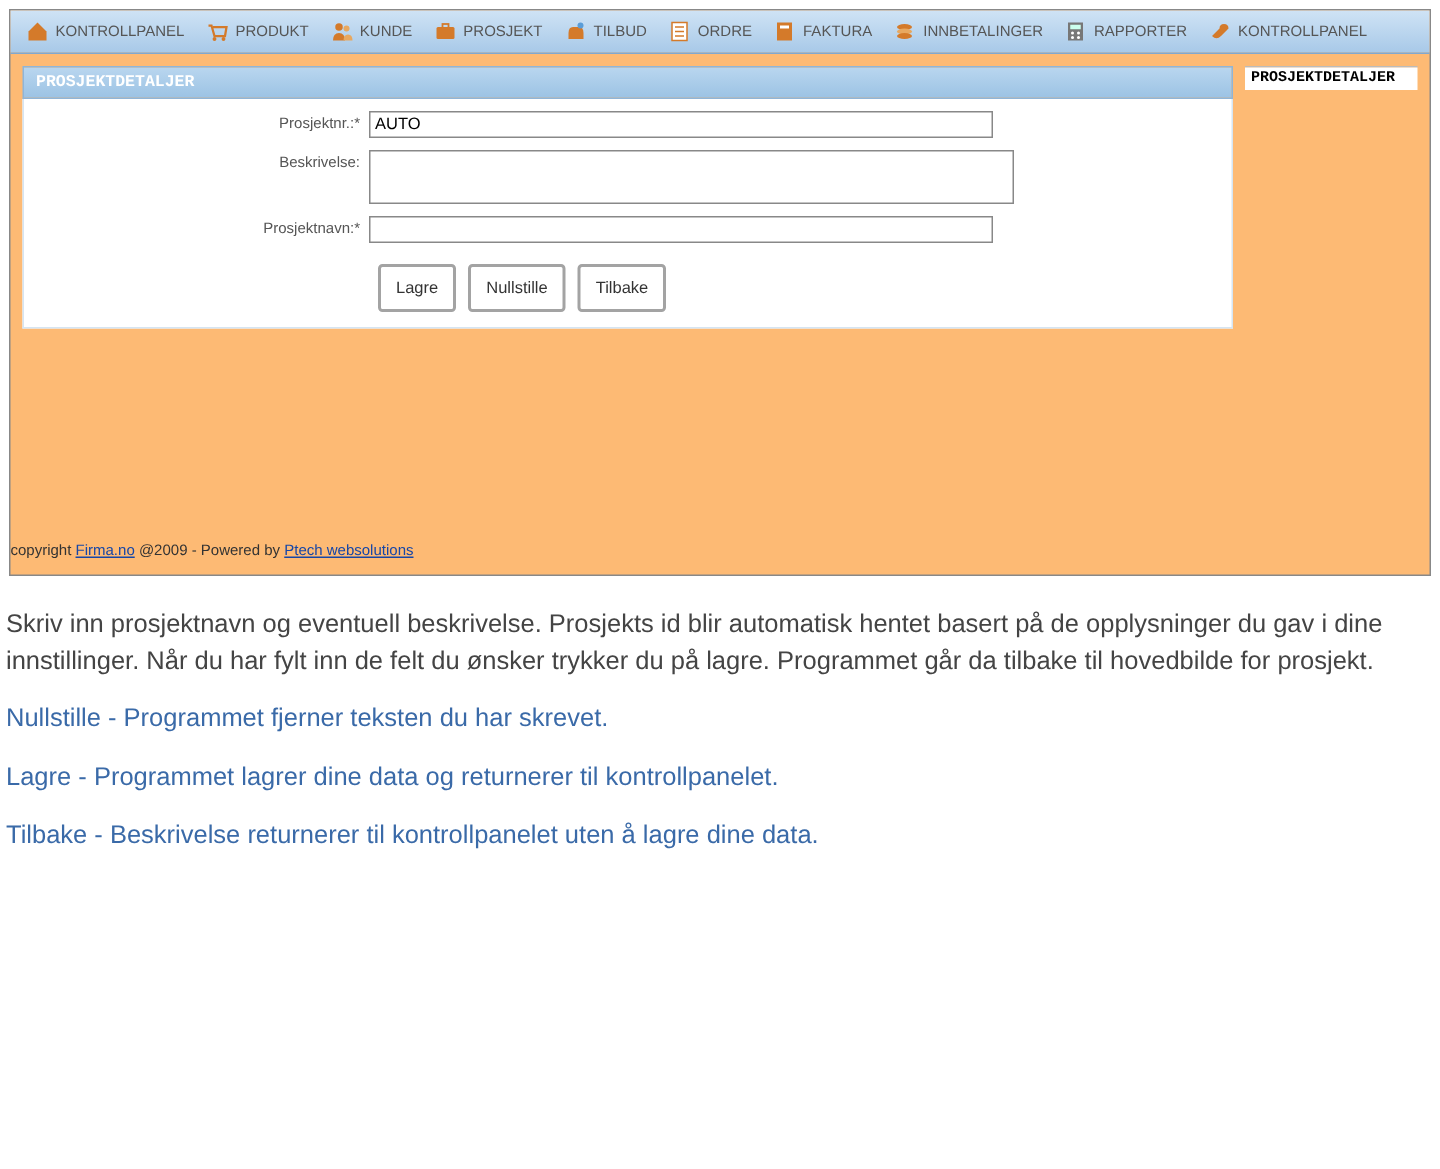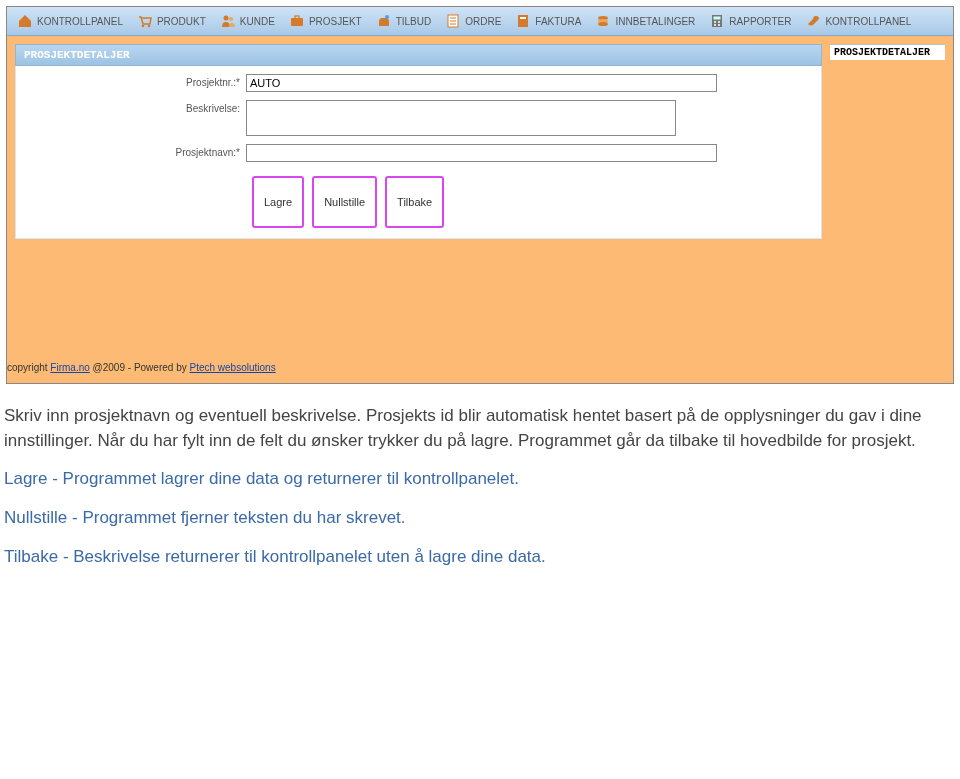--- a/index.html
+++ b/index.html
@@ -45,7 +45,7 @@
   .form-body { padding: 8px 10px 4px; border: 1px solid #d5e5f3; border-top: none; background: #fff; }
   .form-row { display: flex; align-items: flex-start; margin-bottom: 8px; }
   .form-label { width: 220px; text-align: right; font-size: 10px; color: #555; padding-right: 6px; padding-top: 3px; }
-  .form-input { border: 1px solid #888; font-size: 11px; padding: 1px 3px; width: 471px; height: 18px; }
+  .form-input { border: 1px solid #888; font-size: 11px; padding: 1px 3px; width: 416px; height: 18px; }
   .form-textarea { border: 1px solid #888; font-size: 11px; padding: 1px 3px; width: 430px; height: 36px; resize: none; }
   
   .button-row { display: flex; gap: 8px; padding: 6px 0 6px 226px; }

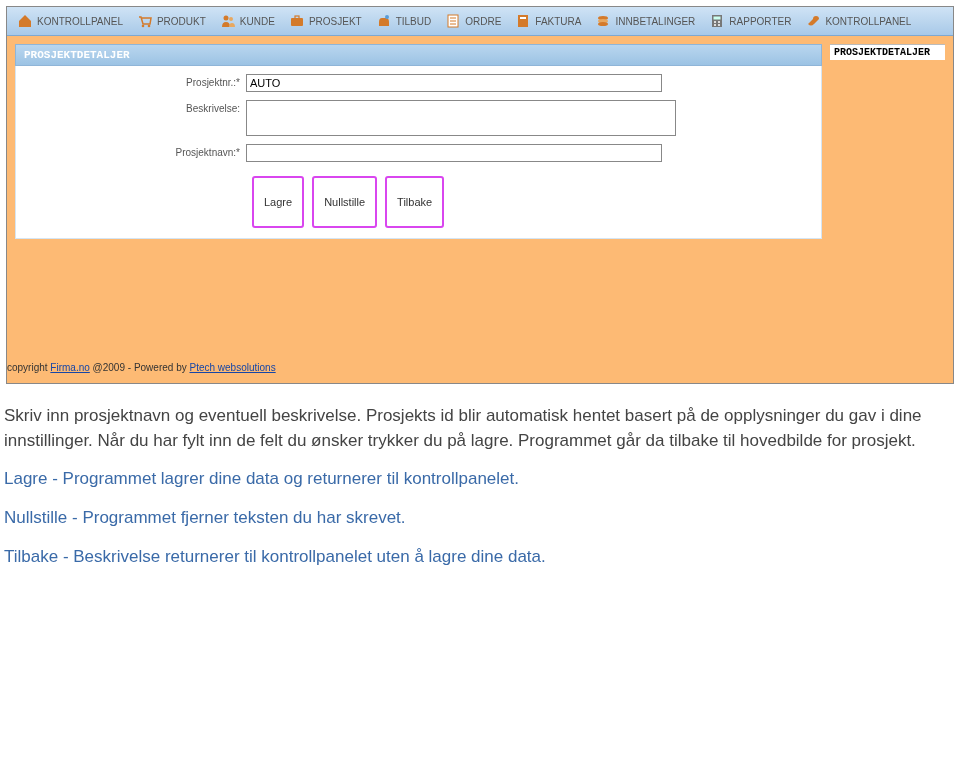--- a/index.html
+++ b/index.html
@@ -51,8 +51,8 @@
   .button-row { display: flex; gap: 8px; padding: 6px 0 6px 226px; }
   .btn {
     font-size: 11px;
-    padding: 18px 10px;
-    border: 2px solid #d946ef;
+    padding: 8px 10px;
+    border: 2px solid #a3a3a3;
     border-radius: 3px;
     background: #fff;
     color: #333;

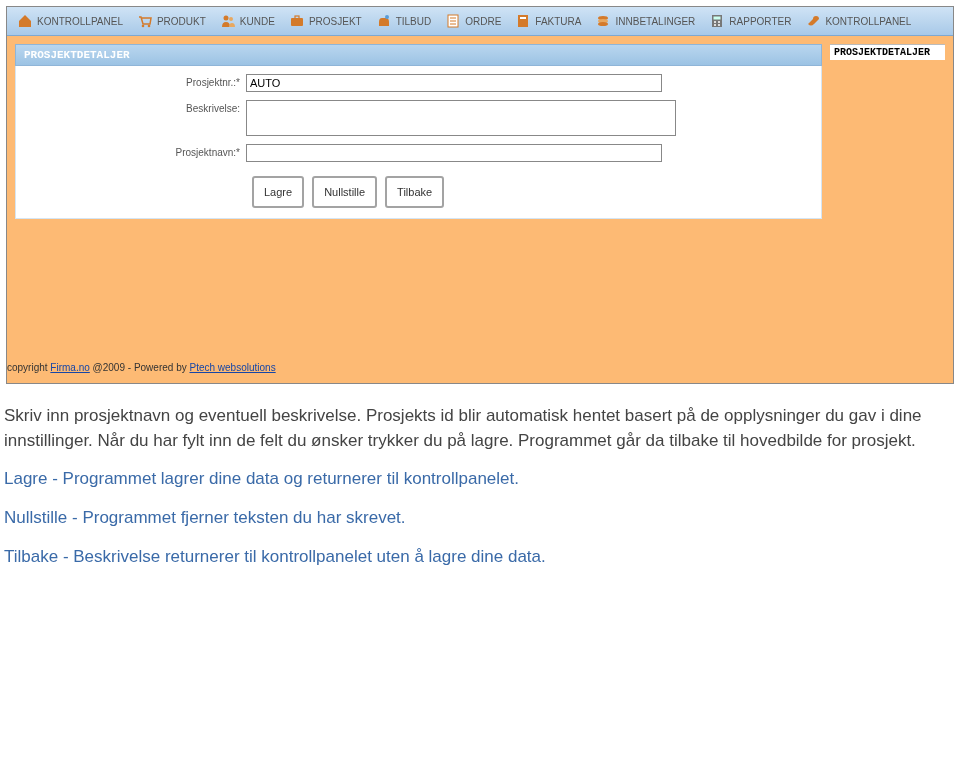--- a/index.html
+++ b/index.html
@@ -216,8 +216,8 @@
 
 <div class="help-text">
   <p>Skriv inn prosjektnavn og eventuell beskrivelse. Prosjekts id blir automatisk hentet basert på de opplysninger du gav i dine innstillinger. Når du har fylt inn de felt du ønsker trykker du på lagre. Programmet går da tilbake til hovedbilde for prosjekt.</p>
+  <p class="blue">Nullstille - Programmet fjerner teksten du har skrevet.</p>
   <p class="blue">Lagre - Programmet lagrer dine data og returnerer til kontrollpanelet.</p>
-  <p class="blue">Nullstille - Programmet fjerner teksten du har skrevet.</p>
   <p class="blue">Tilbake - Beskrivelse returnerer til kontrollpanelet uten å lagre dine data.</p>
 </div>
 

